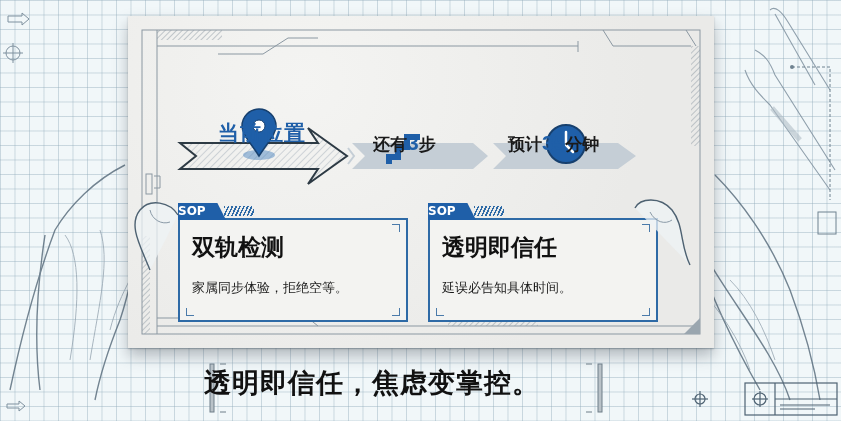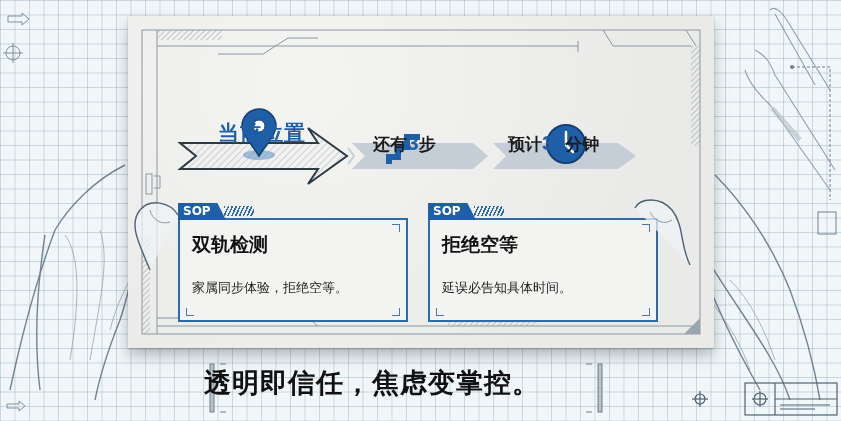--- a/index.html
+++ b/index.html
@@ -41,7 +41,7 @@
   .sop-tag {
     position: absolute; left: -2px; top: -17px; width: 48px; height: 17px;
     background: #1f5fa8; color: #fff; font-size: 12px; font-weight: bold;
-    padding-left: 5px; line-height: 17px;
+    line-height: 17px;
     clip-path: polygon(0 0, 82% 0, 100% 100%, 0 100%);
   }
   .sop-hatch {

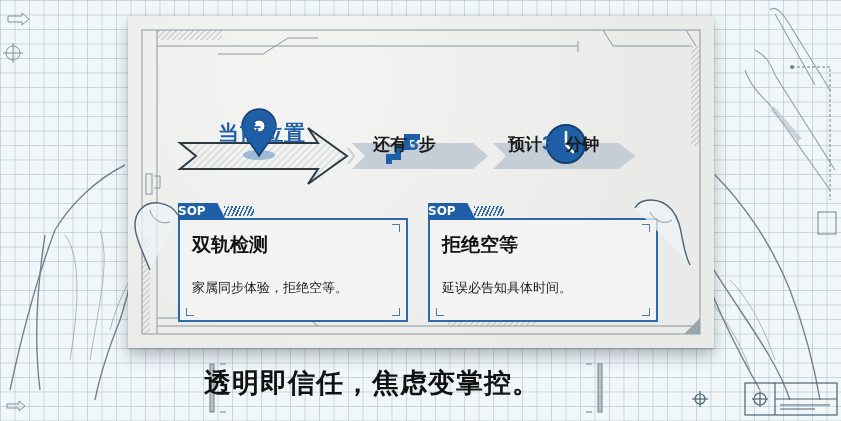--- a/index.html
+++ b/index.html
@@ -48,7 +48,7 @@
     position: absolute; left: 44px; top: -14px; width: 30px; height: 10px;
     background: repeating-linear-gradient(115deg, #2e6aa6 0 1.5px, transparent 1.5px 3.5px);
   }
-  .sop-title { position: absolute; left: 12px; top: 12px; font-size: 19px; font-weight: bold; color: #111; white-space: nowrap; }
+  .sop-title { position: absolute; left: 12px; top: 12px; font-size: 23px; font-weight: bold; color: #111; white-space: nowrap; }
   .sop-en { position: absolute; left: 12px; top: 38px; font-size: 14px; font-weight: bold; color: #1a1a1a; white-space: nowrap; font-family: "Liberation Sans", sans-serif; }
   .sop-desc { position: absolute; left: 12px; top: 59px; font-size: 13px; color: #1a1a1a; white-space: nowrap; text-align: right; }
   .corner { position: absolute; width: 8px; height: 8px; border-color: #4a7aaa; border-style: solid; }

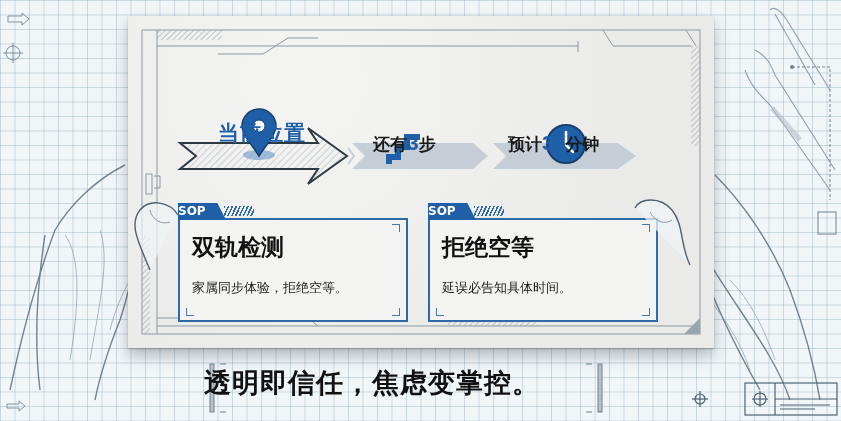--- a/index.html
+++ b/index.html
@@ -198,7 +198,7 @@
 <div class="sop-box" style="left:428px; top:218px;">
   <div class="sop-tag">SOP</div>
   <div class="sop-hatch"></div>
-  <div class="sop-title">拒绝空等</div>
+  <div class="sop-title">透明即信任</div>
   <div class="sop-desc">延误必告知具体时间。</div>
   <div class="corner" style="right:6px; top:4px; border-width:1px 1px 0 0;"></div>
   <div class="corner" style="left:6px; bottom:4px; border-width:0 0 1px 1px;"></div>

